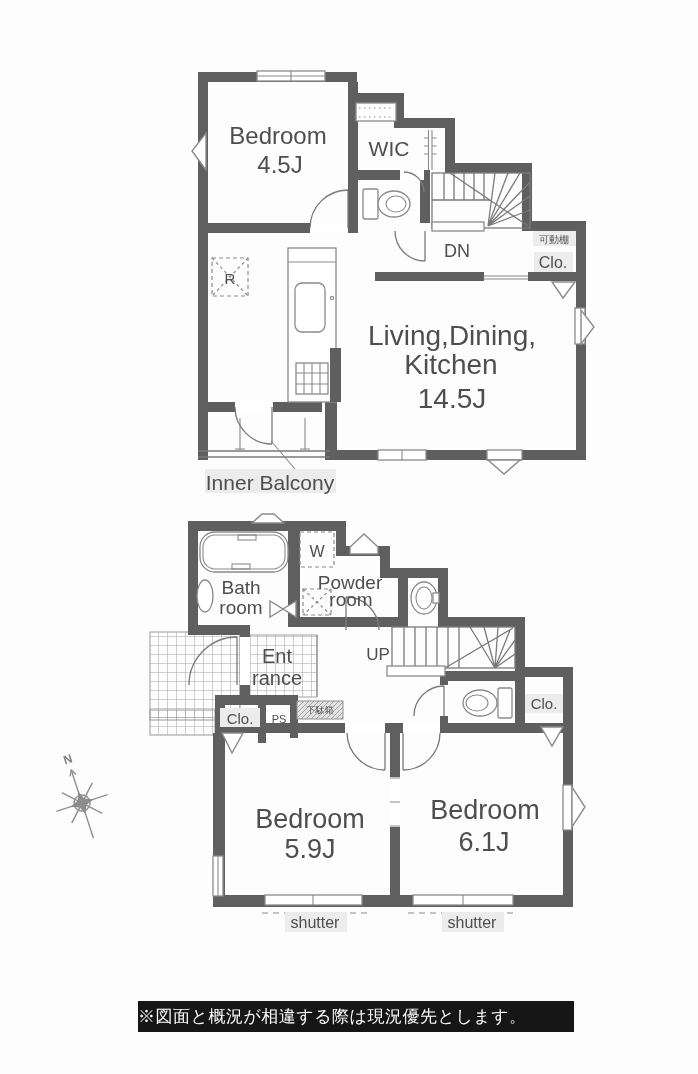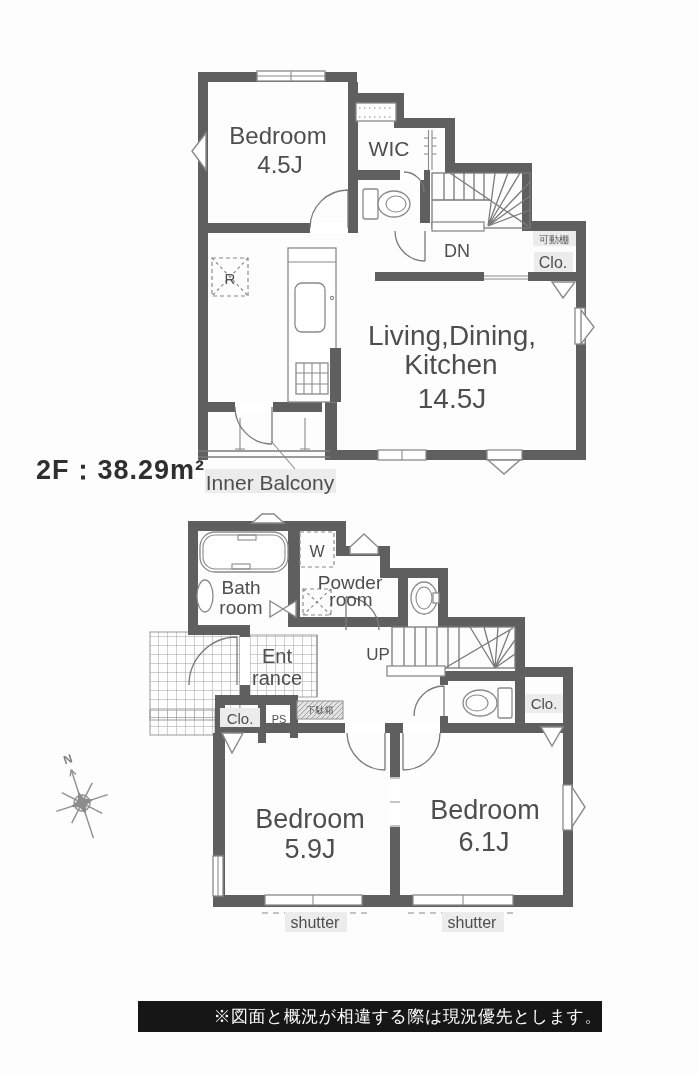--- a/index.html
+++ b/index.html
@@ -300,7 +300,6 @@
     </g>
   </svg>
 
-  <div class="area-label" style="left:36px;top:452px;">2F：38.29m²</div>
 
 
   <div class="banner">

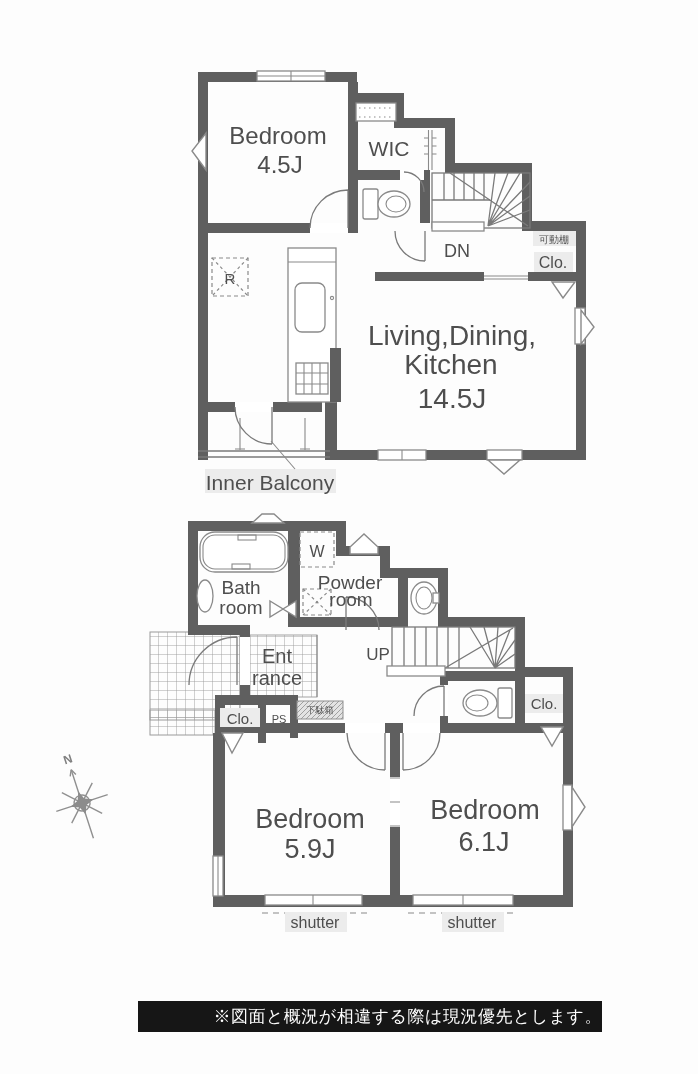--- a/index.html
+++ b/index.html
@@ -18,8 +18,8 @@
          font-family:"Liberation Sans",sans-serif;}
   .area-label{position:absolute;font-weight:bold;color:#2f2f2f;font-size:27px;letter-spacing:1px;}
   .banner{position:absolute;left:138px;top:1001px;width:436px;height:31px;background:#161616;
-          color:#ffffff;font-size:17px;display:flex;align-items:center;justify-content:flex-end;
-          letter-spacing:0.5px;white-space:nowrap;padding-left:28px;}
+          color:#ffffff;font-size:17px;display:flex;align-items:center;justify-content:flex-start;
+          letter-spacing:0.5px;white-space:nowrap;}
 </style>
 </head>
 <body>

